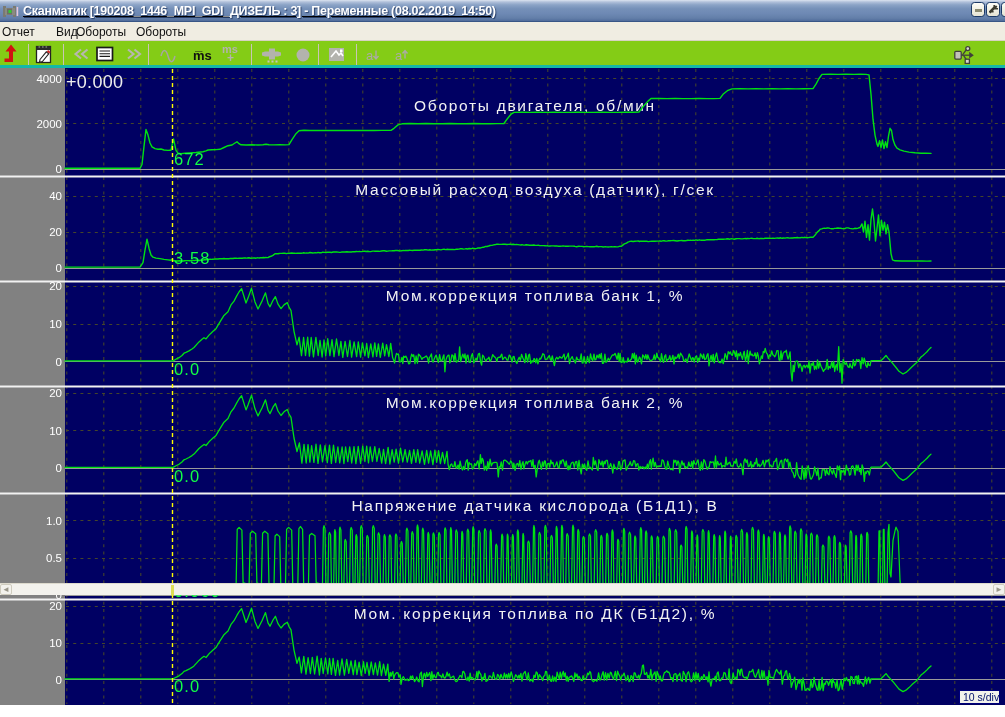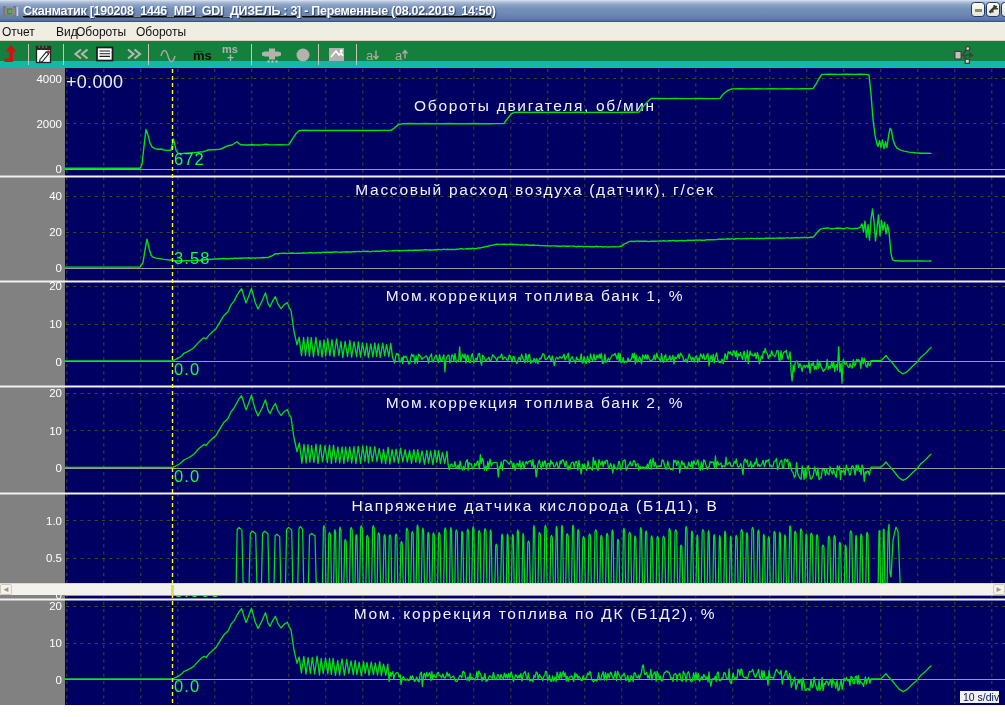--- a/index.html
+++ b/index.html
@@ -15,7 +15,7 @@
 .menubar { height:19px; background:#f0ede2; border-bottom:1px solid #d6d2c2; font-size:12px; color:#111;
   position:relative; }
 .menubar span { position:absolute; top:3px; }
-.toolbar { height:27px; background:#15803d; border-bottom:7px solid #14b8a6; position:relative; }
+.toolbar { height:27px; background:#84cc16; border-bottom:3px solid #14b8a6; position:relative; }
 .chart { height:515px; position:relative; background:#000063; }
 .chart svg text { font-family:"Liberation Sans", sans-serif; }
 .scroll { height:12px; background:#f3f2ed; border-top:1px solid #dddacd; position:relative; }

